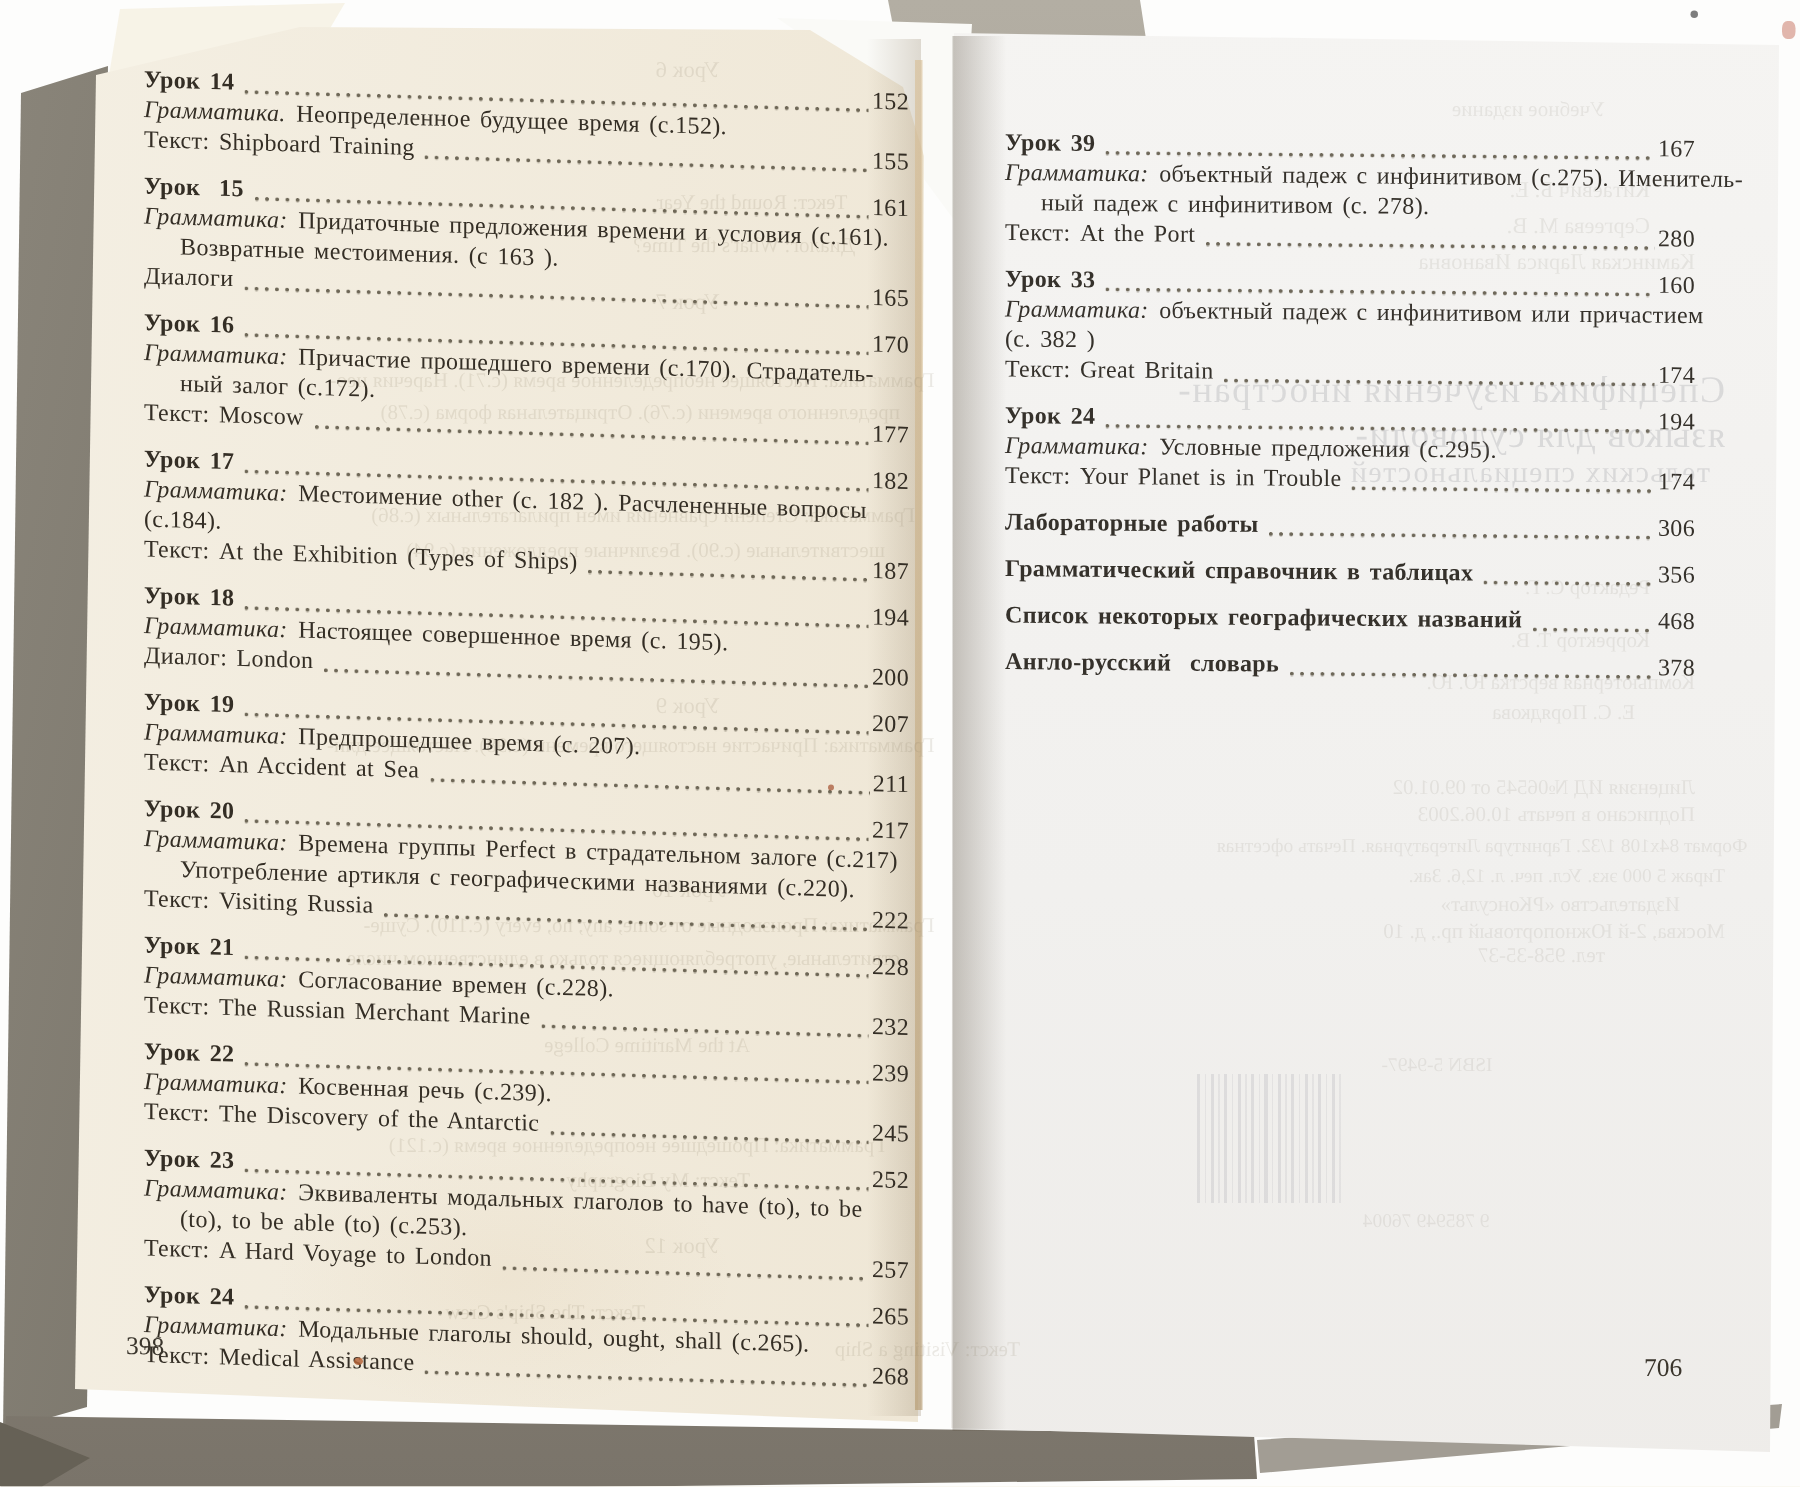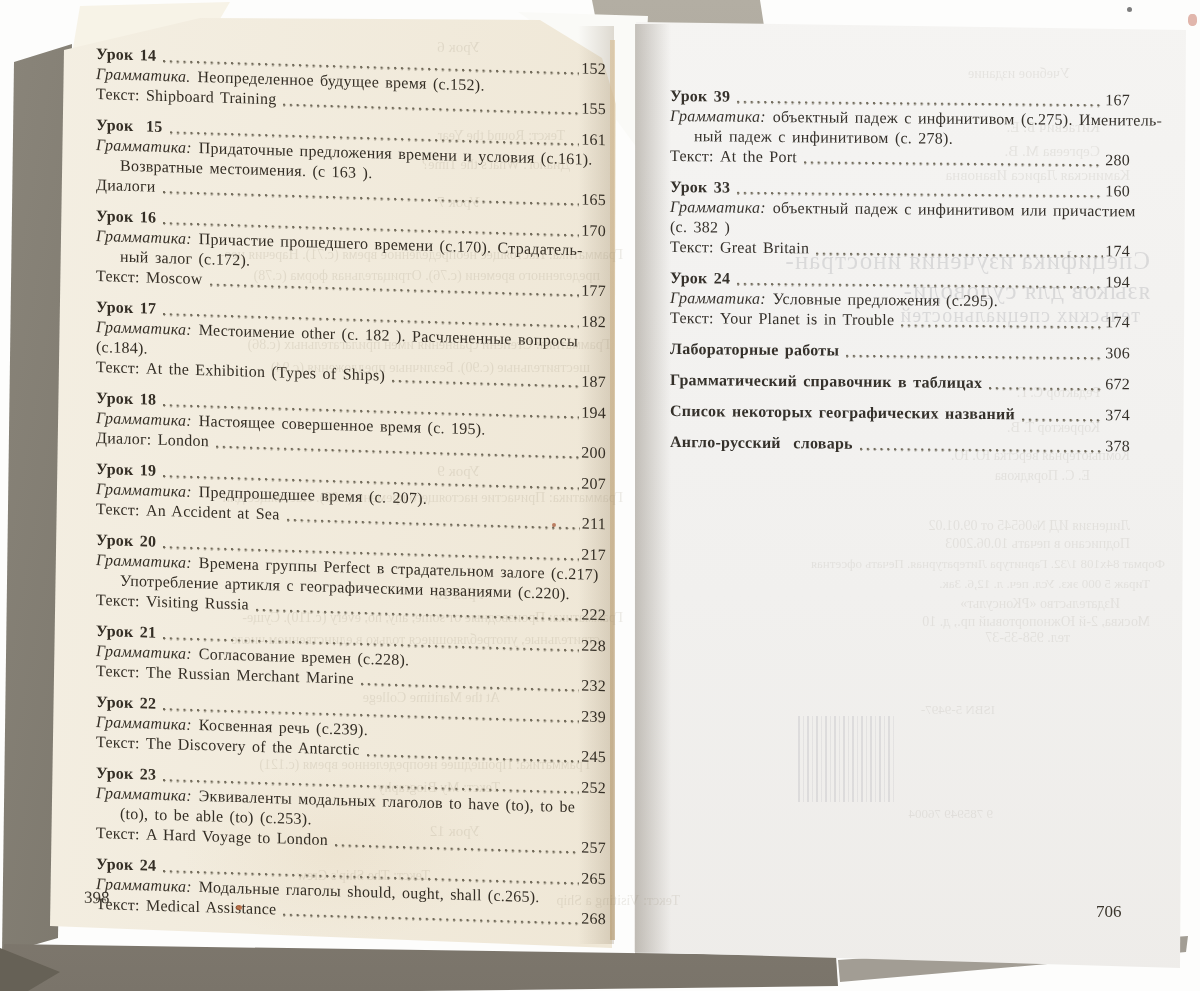--- a/index.html
+++ b/index.html
@@ -175,7 +175,7 @@
         <div class="row lesson"><span class="b">Лабораторные работы</span><span class="leader"></span><span class="num">306</span></div>
       </div>
       <div class="block">
-        <div class="row lesson"><span class="b">Грамматический справочник в таблицах</span><span class="leader"></span><span class="num">672</span></div>
+        <div class="row lesson"><span class="b">Грамматический справочник в таблицах</span><span class="leader"></span><span class="num">356</span></div>
       </div>
       <div class="block">
         <div class="row lesson"><span class="b">Список некоторых географических названий</span><span class="leader"></span><span class="num">374</span></div>

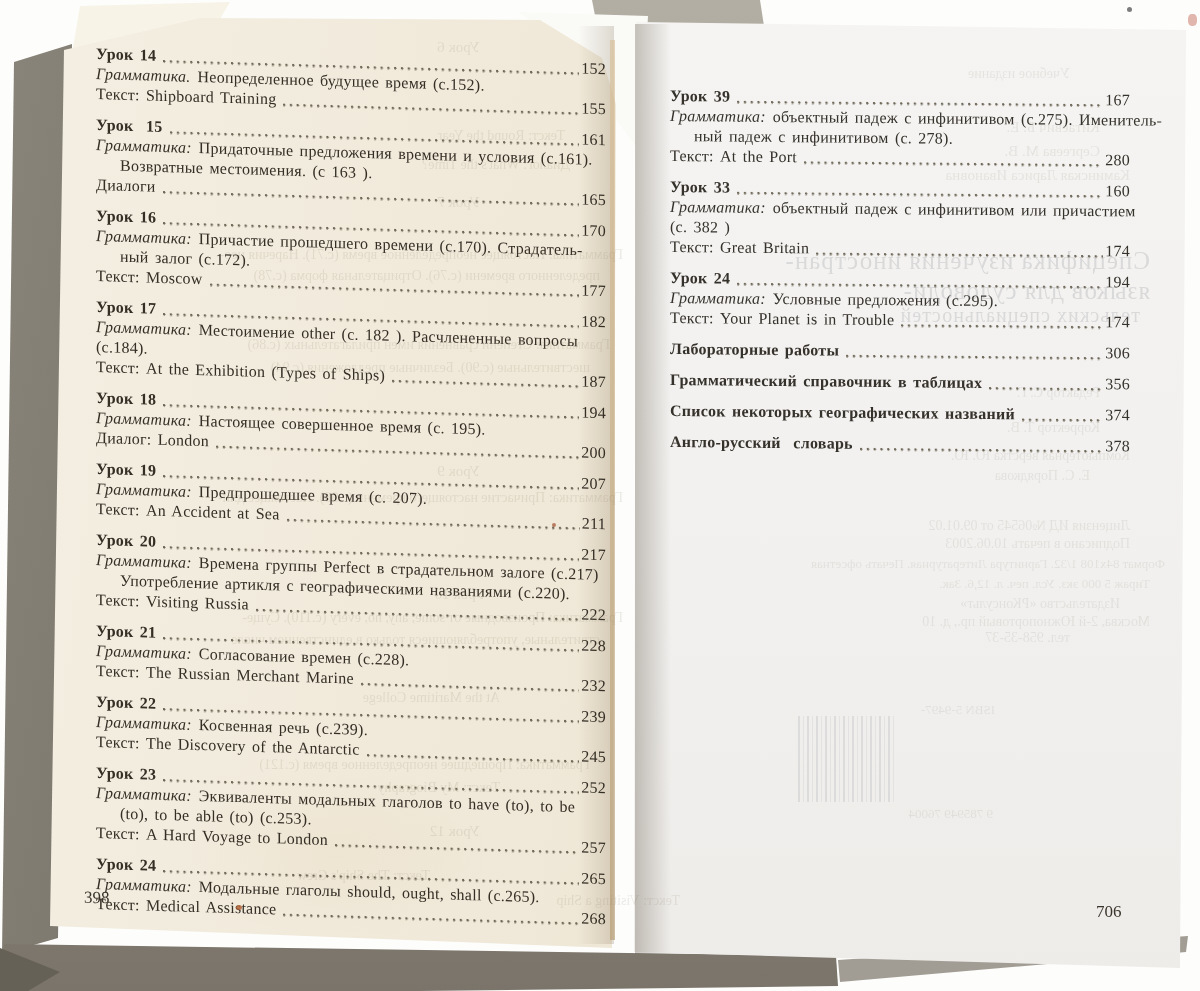--- a/index.html
+++ b/index.html
@@ -178,7 +178,7 @@
         <div class="row lesson"><span class="b">Грамматический справочник в таблицах</span><span class="leader"></span><span class="num">356</span></div>
       </div>
       <div class="block">
-        <div class="row lesson"><span class="b">Список некоторых географических названий</span><span class="leader"></span><span class="num">374</span></div>
+        <div class="row lesson"><span class="b">Список некоторых географических названий</span><span class="leader"></span><span class="num">468</span></div>
       </div>
       <div class="block">
         <div class="row lesson"><span class="b">Англо-русский  словарь</span><span class="leader"></span><span class="num">378</span></div>

